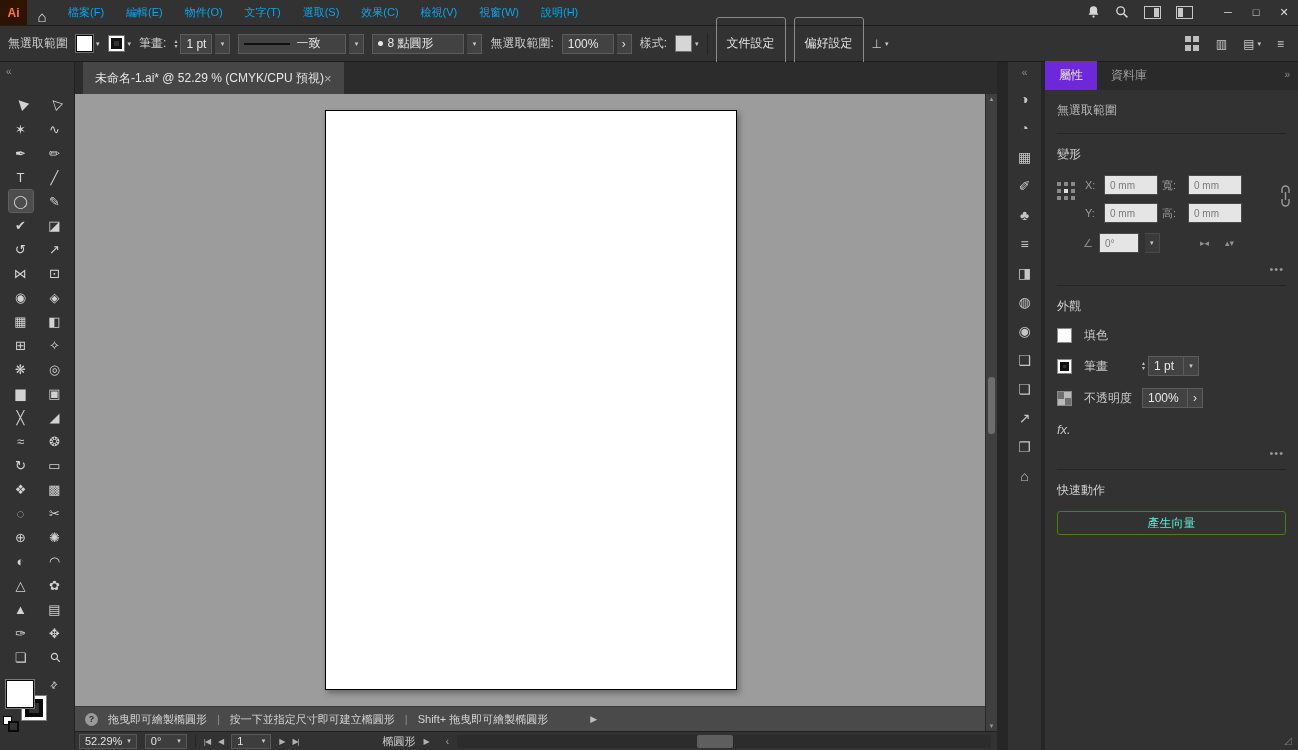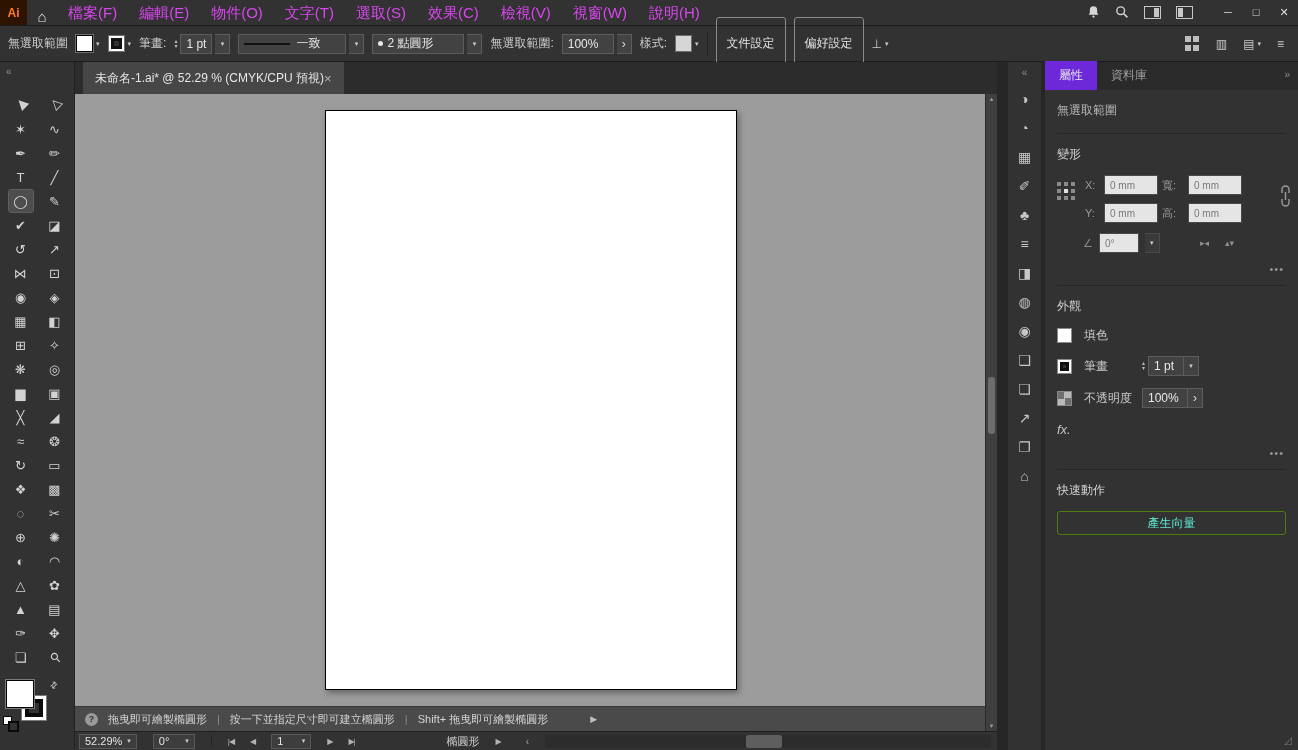--- a/index.html
+++ b/index.html
@@ -12,7 +12,7 @@
            display:flex;align-items:center;justify-content:center}
   .home{width:30px;text-align:center;color:#e2e2e2;font-size:15px}
   #menubar-items{display:flex;align-items:center}
-  .menu-item{padding:0 11px;font-size:15px;color:#d946ef;line-height:25px;white-space:nowrap}
+  .menu-item{padding:0 11px;font-size:11px;color:#0ea5e9;line-height:25px;white-space:nowrap}
   .mb-right{margin-left:auto;display:flex;align-items:center;gap:15px}
   .mb-ic{display:flex;align-items:center;justify-content:center}
   .lay-ic{width:17px;height:13px;border:1px solid #c7c7c7;box-sizing:border-box;position:relative}

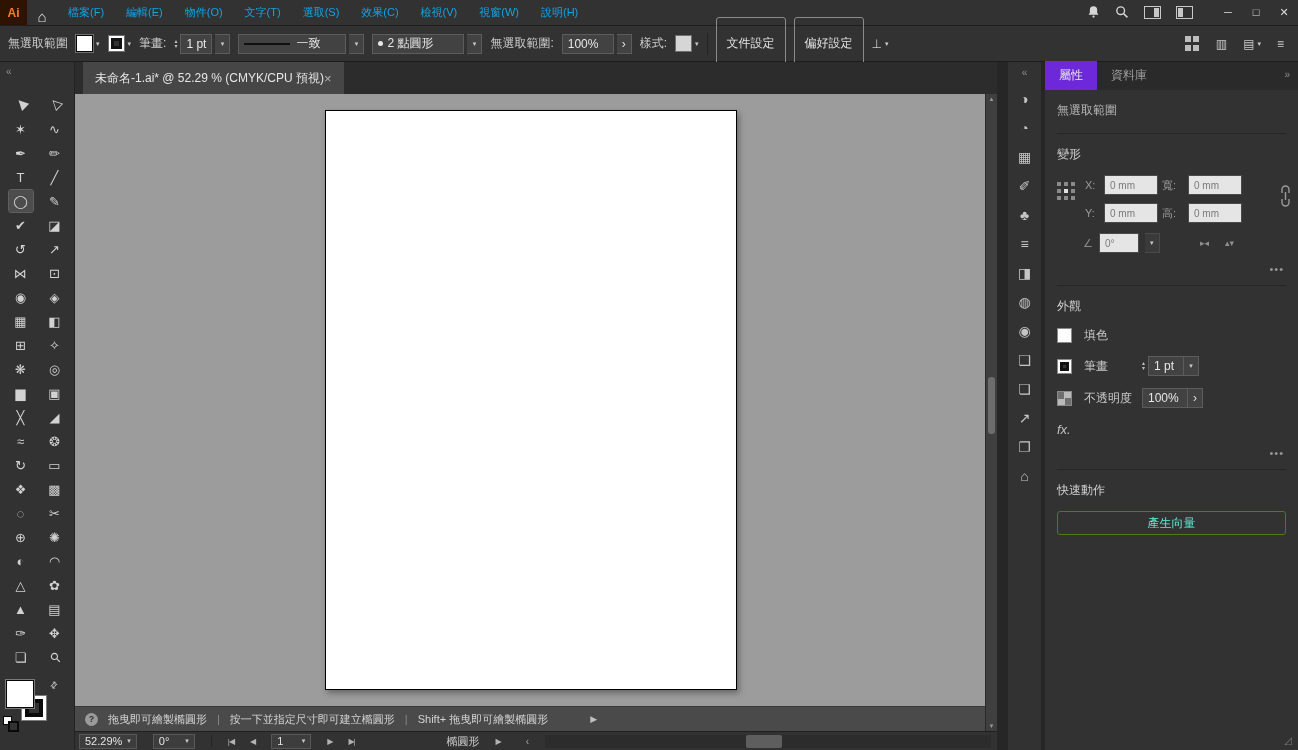--- a/index.html
+++ b/index.html
@@ -217,7 +217,7 @@
   <span class="cb-group">
     <span class="field" style="width:92px">
       <span class="dot"></span>
-      <span>2 點圓形</span>
+      <span>8 點圓形</span>
     </span>
     <span class="dd-box">
         <span class="dd">▾</span>

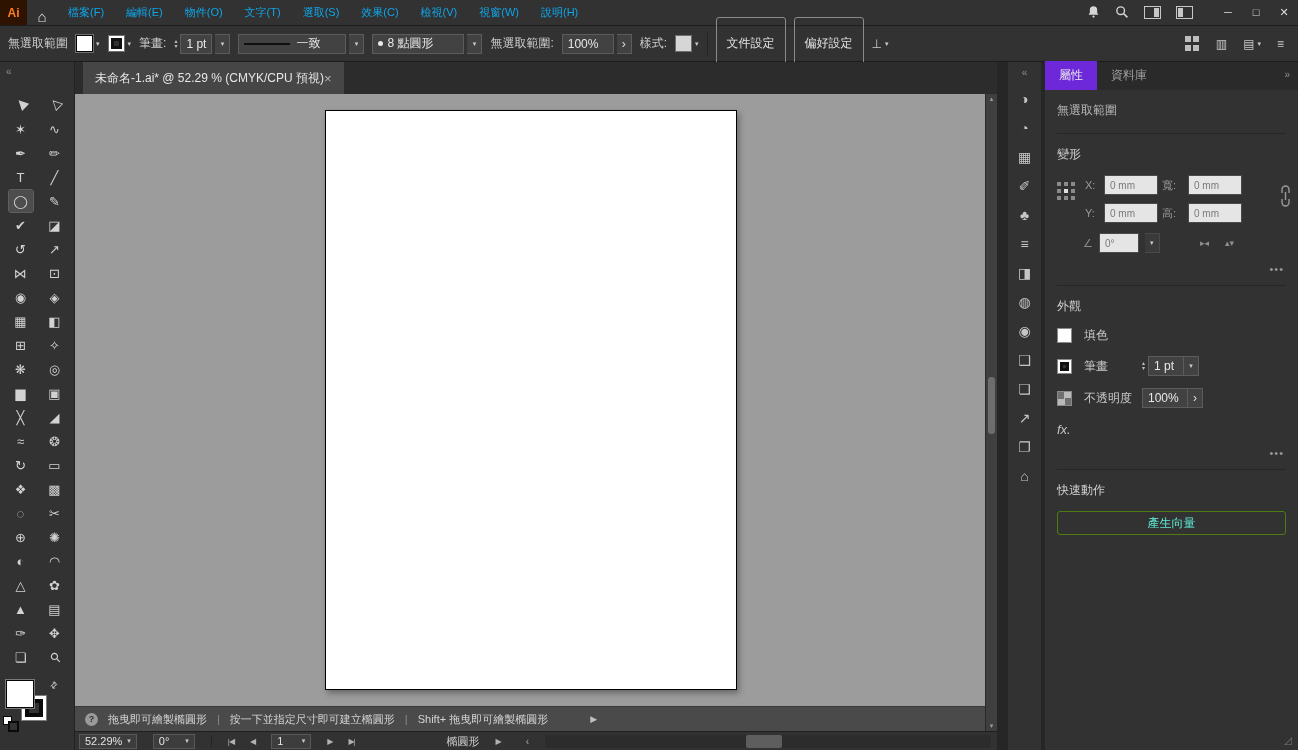--- a/index.html
+++ b/index.html
@@ -91,7 +91,7 @@
   
   #statusbar{position:absolute;left:75px;top:731px;width:922px;height:19px;background:#323232;
              border-top:1px solid #1f1f1f;box-sizing:border-box;display:flex;align-items:center;
-             gap:16px;padding:0 4px;font-size:11px;color:#cfcfcf}
+             gap:8px;padding:0 4px;font-size:11px;color:#cfcfcf}
   .sb-select{display:flex;align-items:center;gap:5px;background:#3d3d3d;border:1px solid #585858;
              height:15px;box-sizing:border-box;padding:0 5px;font-size:11px;color:#e4e4e4;white-space:nowrap}
   .sb-sep{width:1px;height:12px;background:#242424}

